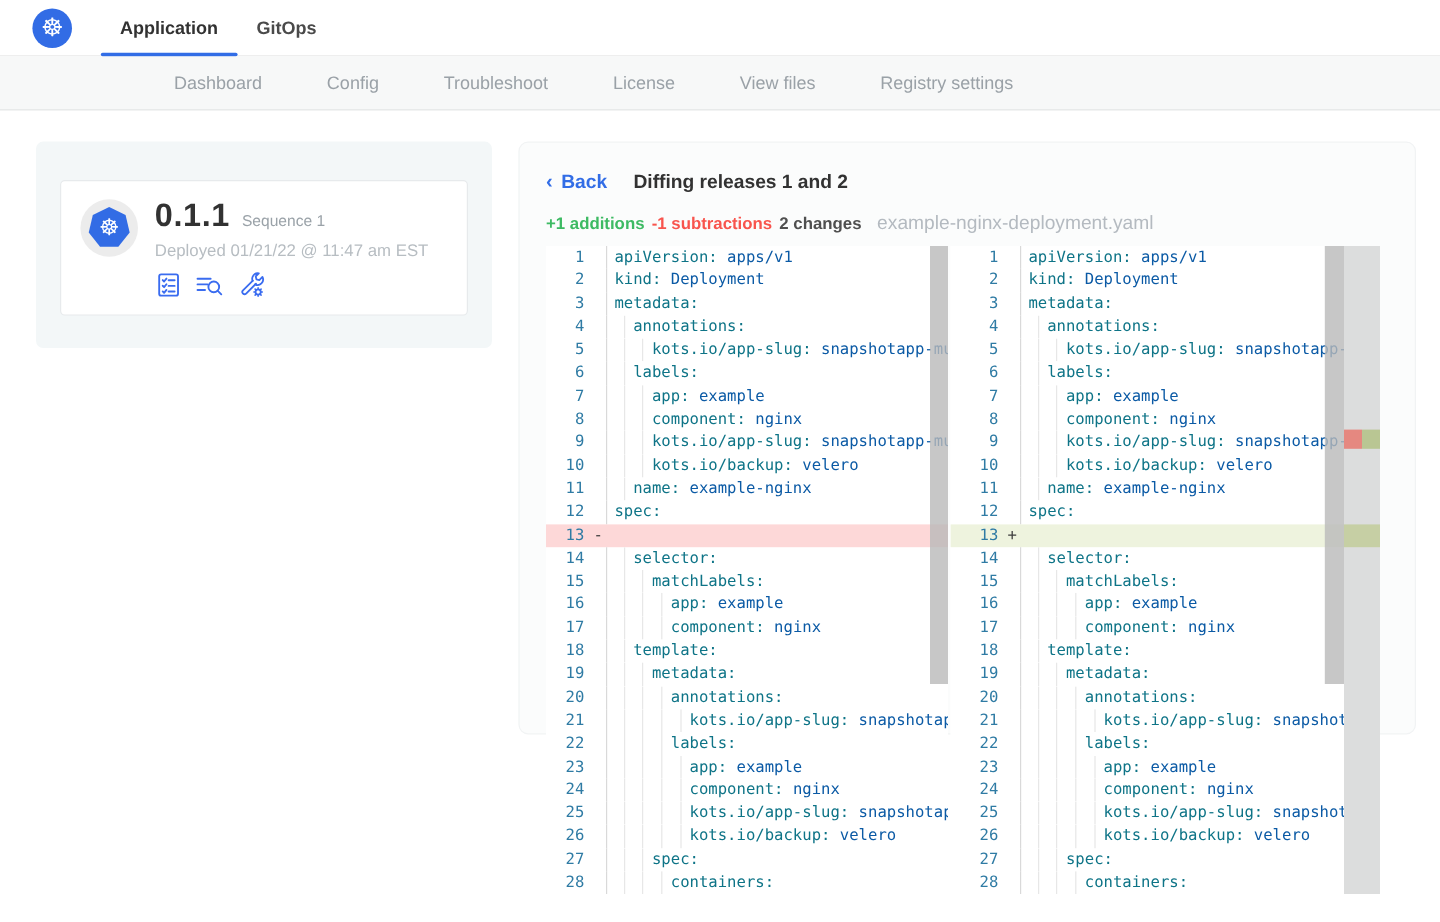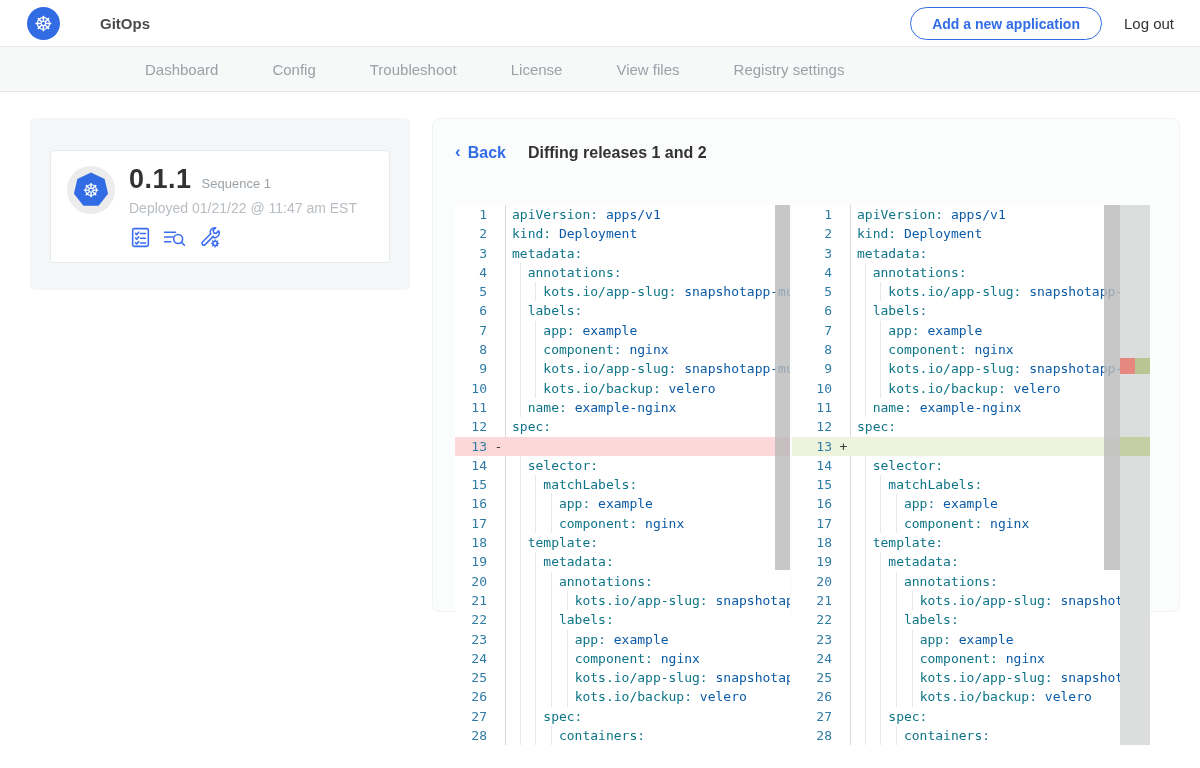--- a/index.html
+++ b/index.html
@@ -80,6 +80,7 @@
   <div class="topbar">
     <div class="logo-circ">☸</div>
     <div class="topnav" id="topnav">
+        <div class="ttab active">Application</div>
         <div class="ttab">GitOps</div>
       </div>
     <div class="topbar-right">

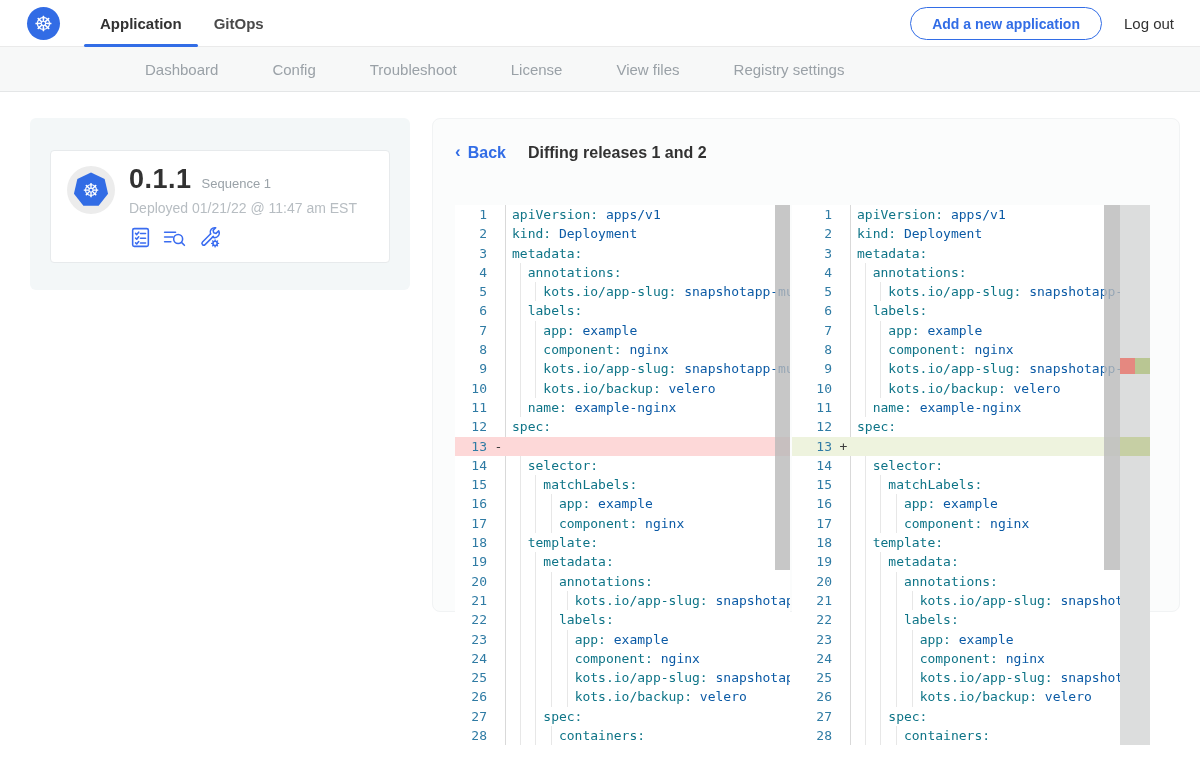--- a/index.html
+++ b/index.html
@@ -83,10 +83,6 @@
         <div class="ttab active">Application</div>
         <div class="ttab">GitOps</div>
       </div>
-    <div class="topbar-right">
-      <button class="add-app-btn">Add a new application</button>
-      <span class="logout">Log out</span>
-    </div>
   </div>
 
   <div class="subnav" id="subnav">

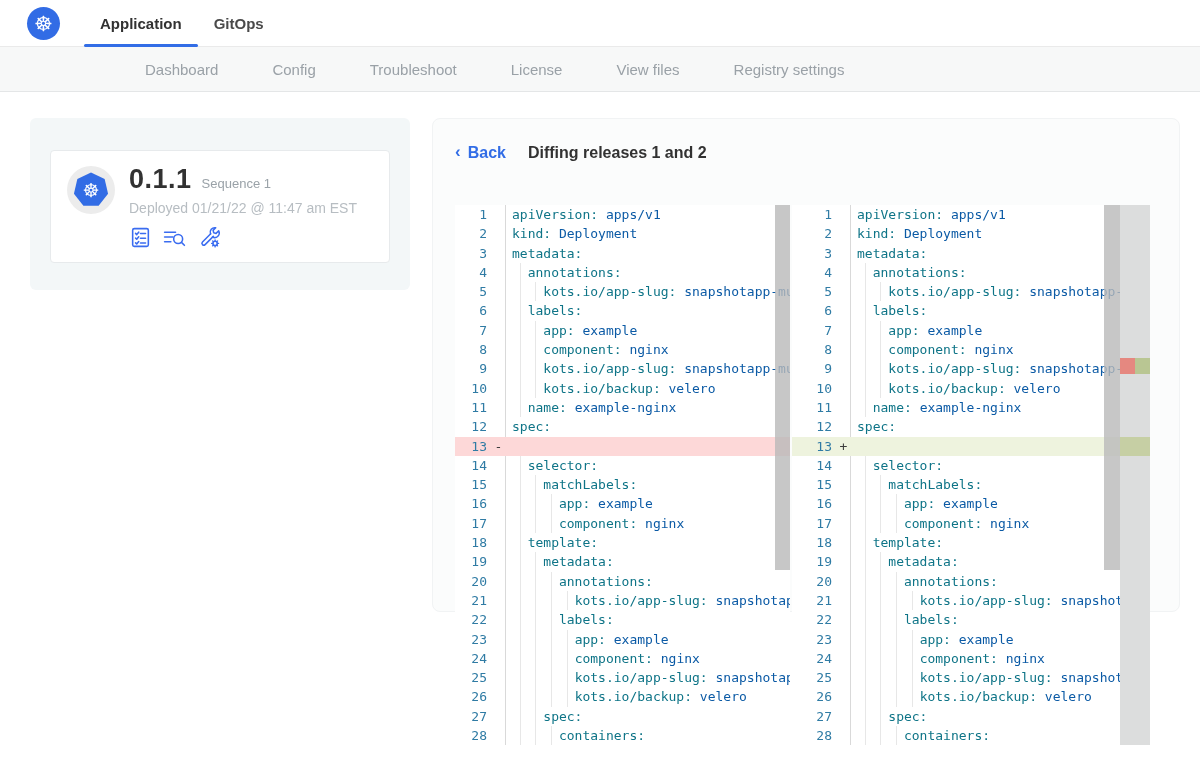--- a/index.html
+++ b/index.html
@@ -153,6 +153,12 @@
     </span>
     <span class="diff-title">Diffing releases 1 and 2</span>
   </div>
+  <div class="diff-stats">
+    <span class="st-add">+1 additions</span>
+    <span class="st-sub">-1 subtractions</span>
+    <span class="st-chg">2 changes</span>
+    <span class="st-file">example-nginx-deployment.yaml</span>
+  </div>
 
   <div class="pane pane-left" id="paneLeft">
     <div class="scroll-thumb" style="right:0; top:0; height:365px;"></div>

